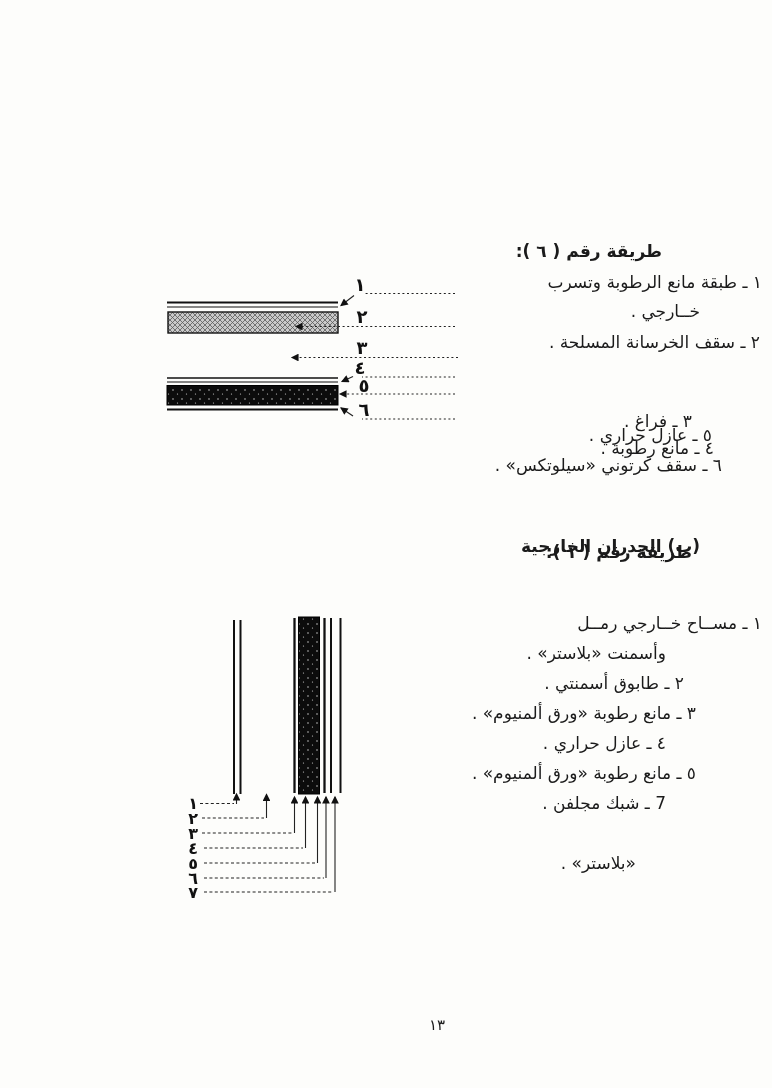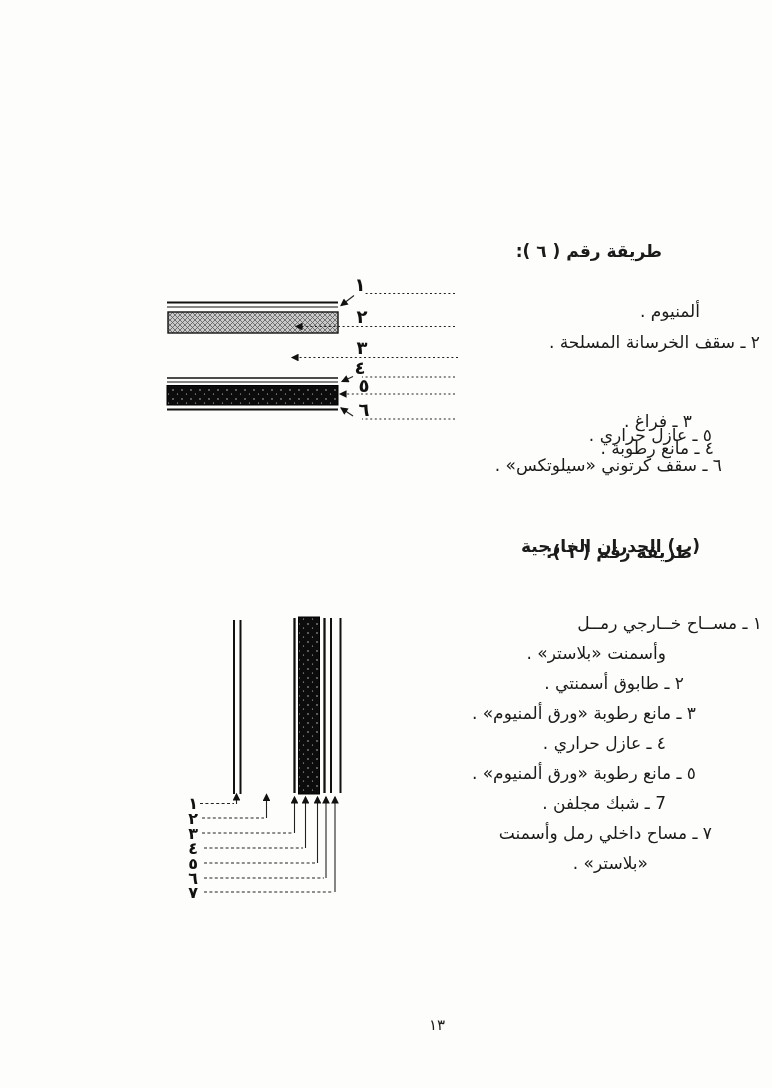--- a/index.html
+++ b/index.html
@@ -24,6 +24,7 @@
 
   <div class="t-line bold" style="top:240px;right:110px;">طريقة رقم ( ٦ ):</div>
 
+  <div class="t-line" style="top:271px;right:10px;">١ ـ طبقة مانع الرطوبة وتسرب</div>
   <div class="t-line" style="top:300px;right:72px;">ألمنيوم .</div>
   <div class="t-line" style="top:331px;right:12px;">٢ ـ سقف الخرسانة المسلحة .</div>
   <div class="t-line" style="top:362px;right:80px;margin-top:48px;">٣ ـ فراغ .</div>

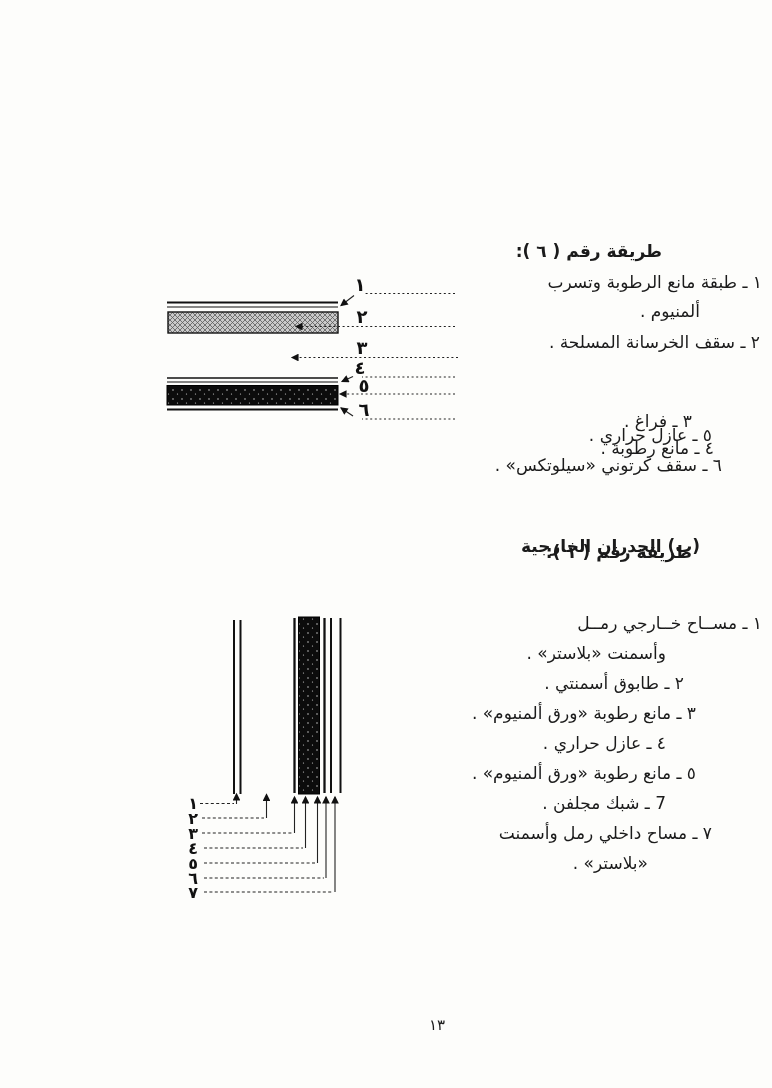--- a/index.html
+++ b/index.html
@@ -25,7 +25,7 @@
   <div class="t-line bold" style="top:240px;right:110px;">طريقة رقم ( ٦ ):</div>
 
   <div class="t-line" style="top:271px;right:10px;">١ ـ طبقة مانع الرطوبة وتسرب</div>
-  <div class="t-line" style="top:300px;right:72px;">ألمنيوم .</div>
+  <div class="t-line" style="top:300px;right:72px;">خــارجي .</div>
   <div class="t-line" style="top:331px;right:12px;">٢ ـ سقف الخرسانة المسلحة .</div>
   <div class="t-line" style="top:362px;right:80px;margin-top:48px;">٣ ـ فراغ .</div>
   <div class="t-line" style="top:393px;right:58px;margin-top:44px;">٤ ـ مانع رطوبة .</div>

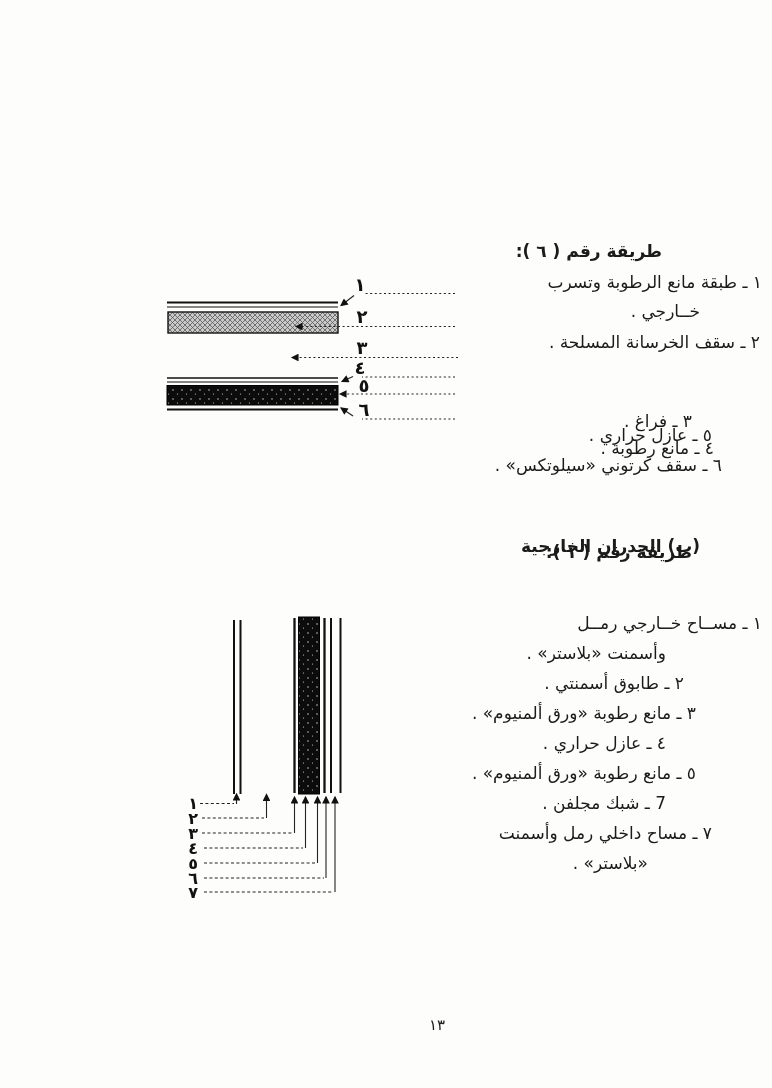--- a/index.html
+++ b/index.html
@@ -42,7 +42,6 @@
   <div class="t-line" style="top:732px;right:106px;">٤ ـ عازل حراري .</div>
   <div class="t-line" style="top:762px;right:76px;text-align:center;">٥ ـ مانع رطوبة «ورق ألمنيوم» .</div>
   <div class="t-line" style="top:792px;right:106px;">7 ـ شبك مجلفن .</div>
-  <div class="t-line" style="top:822px;right:60px;">٧ ـ مساح داخلي رمل وأسمنت</div>
   <div class="t-line" style="top:852px;right:124px;">«بلاستر» .</div>
 
   <div class="pageno" style="left:393px;top:1016px;">١٣</div>

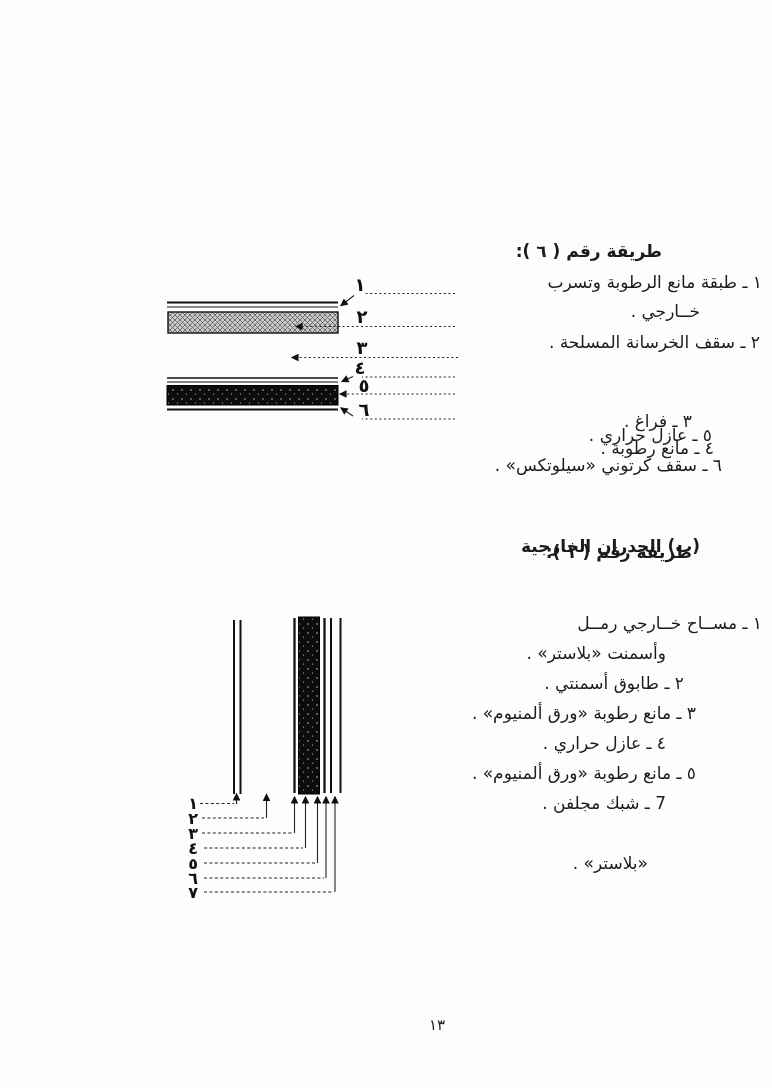--- a/index.html
+++ b/index.html
@@ -42,7 +42,7 @@
   <div class="t-line" style="top:732px;right:106px;">٤ ـ عازل حراري .</div>
   <div class="t-line" style="top:762px;right:76px;text-align:center;">٥ ـ مانع رطوبة «ورق ألمنيوم» .</div>
   <div class="t-line" style="top:792px;right:106px;">7 ـ شبك مجلفن .</div>
-  <div class="t-line" style="top:852px;right:124px;">«بلاستر» .</div>
+  <div class="t-line" style="top:852px;right:136px;">«بلاستر» .</div>
 
   <div class="pageno" style="left:393px;top:1016px;">١٣</div>
 

